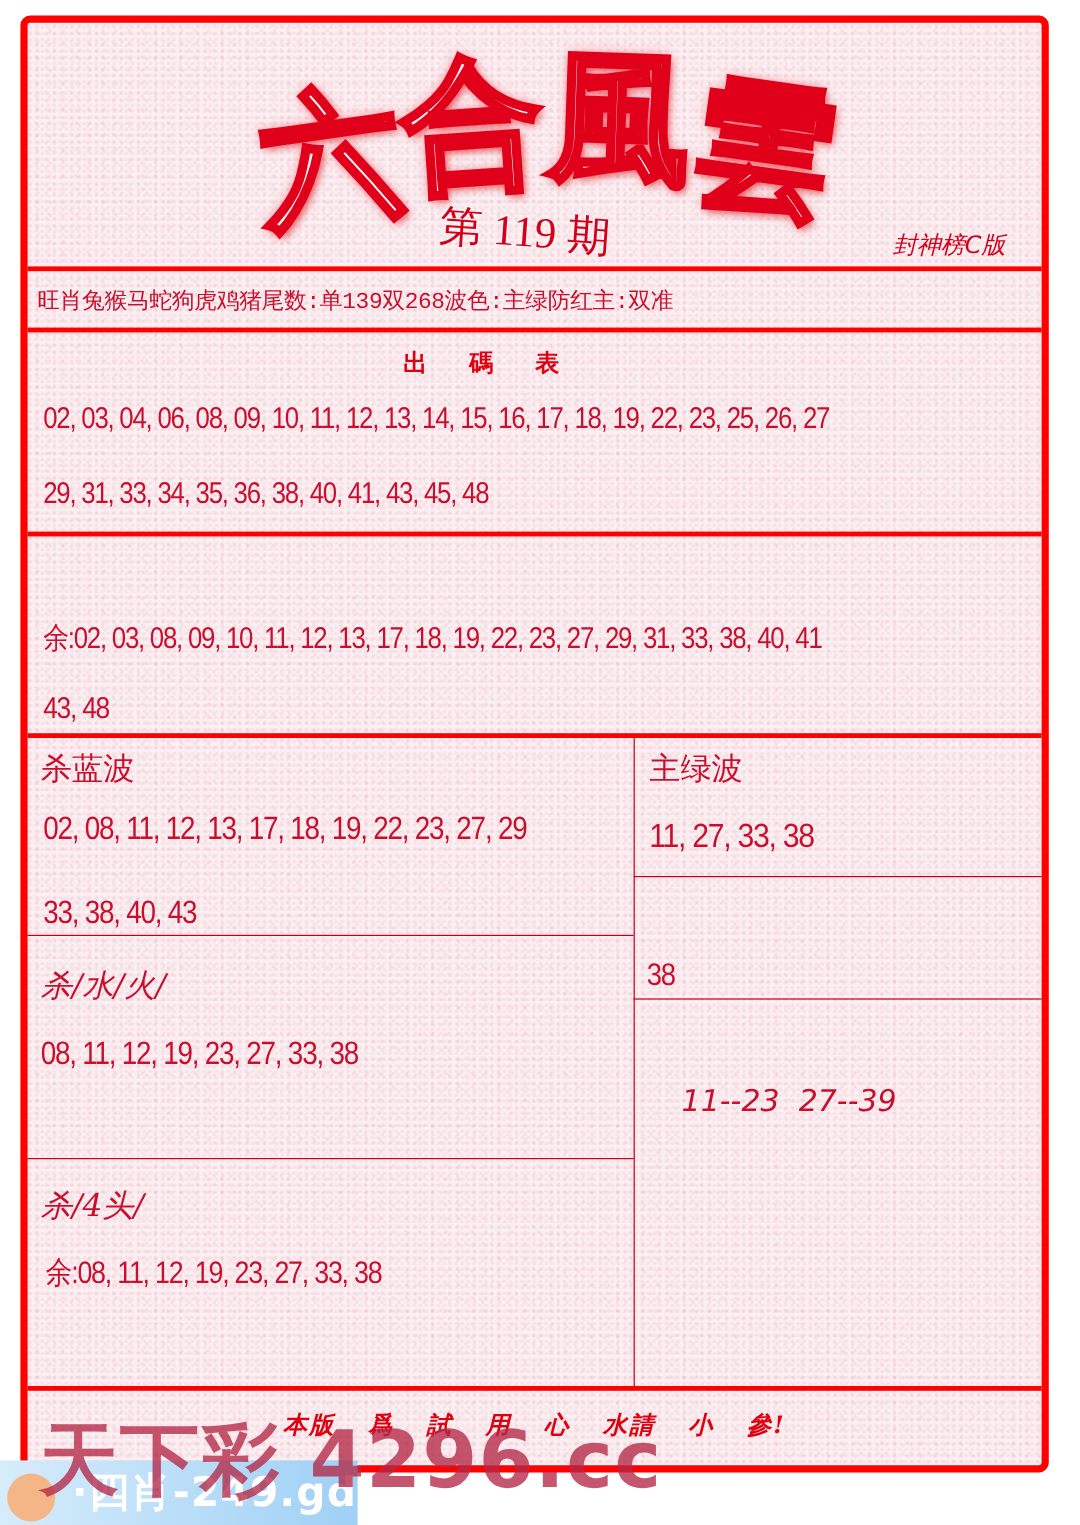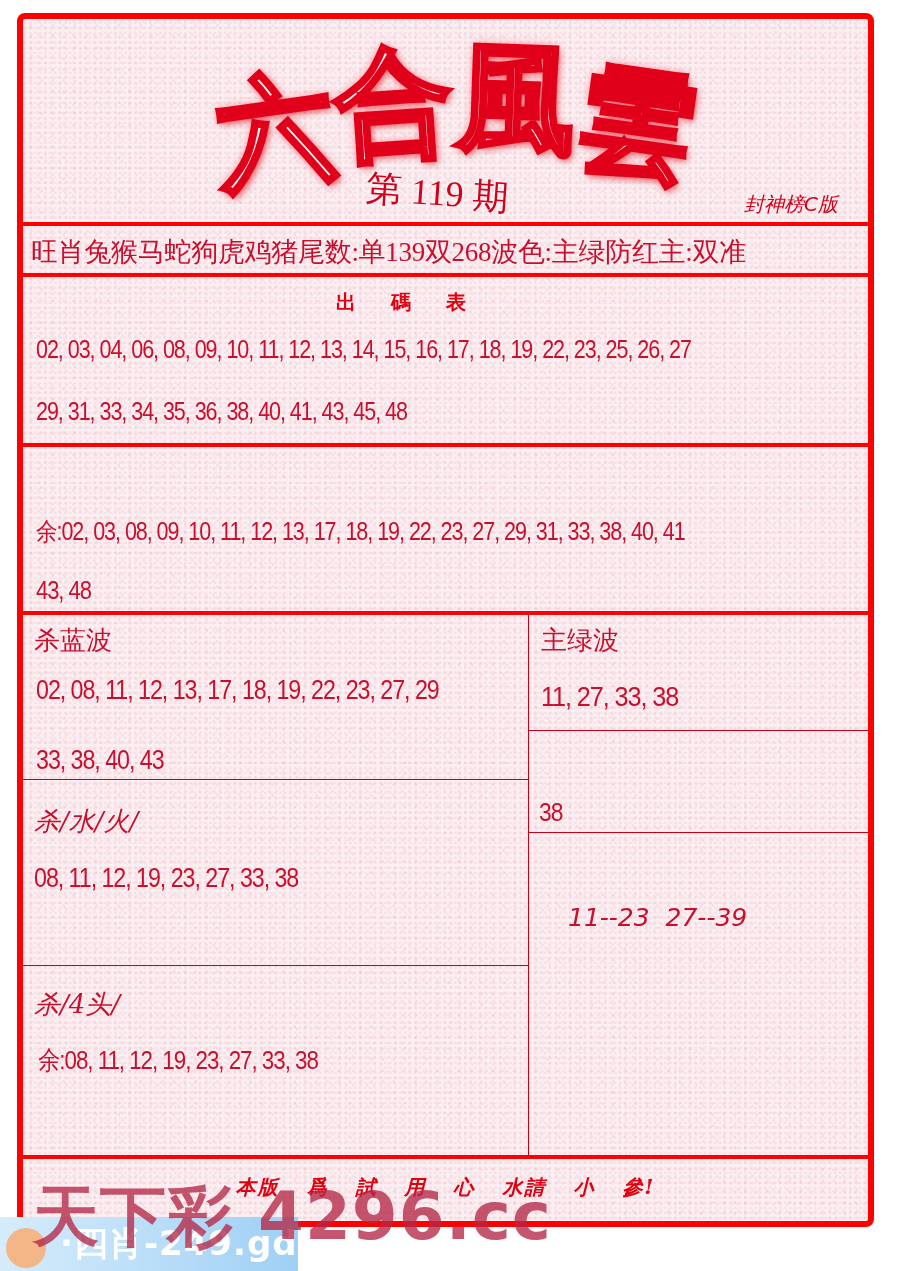--- a/index.html
+++ b/index.html
@@ -57,7 +57,7 @@
 
     .info-row {
       position: absolute; left: 8px; top: 213px; width: 835px; height: 40px;
-      font-family: Liberation Serif, serif; font-size: 27px; color: #c8102e;
+      font-family: Liberation Mono, monospace; font-size: 19px; color: #c8102e;
       line-height: 40px; white-space: nowrap; letter-spacing: -0.3px;
     }
 

